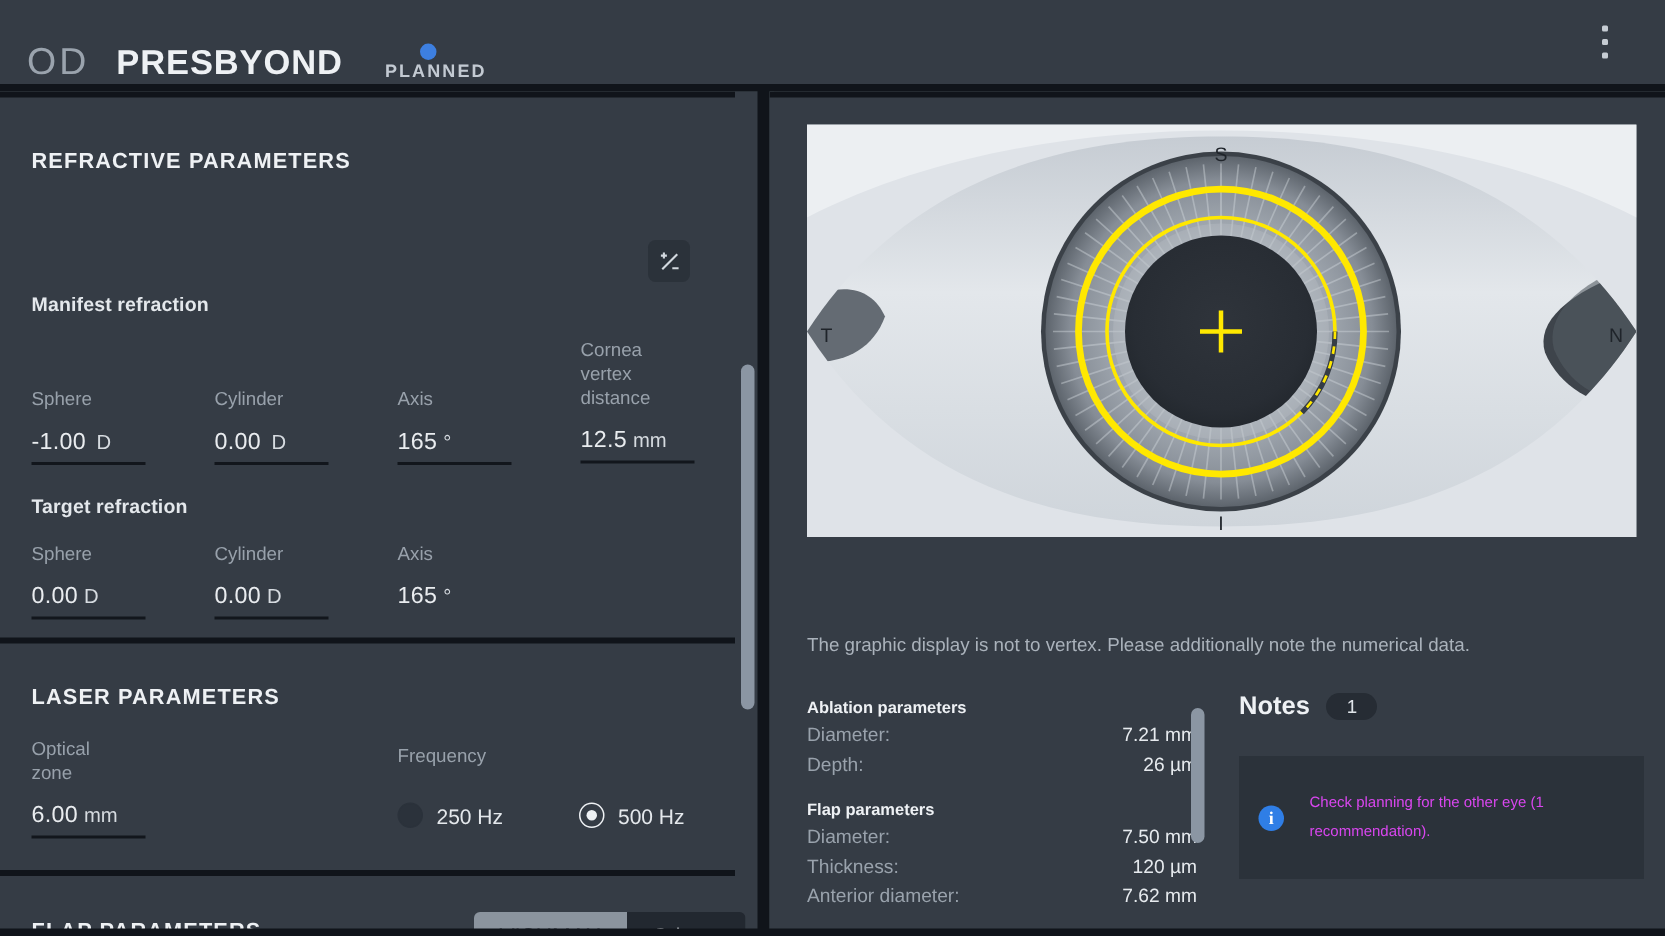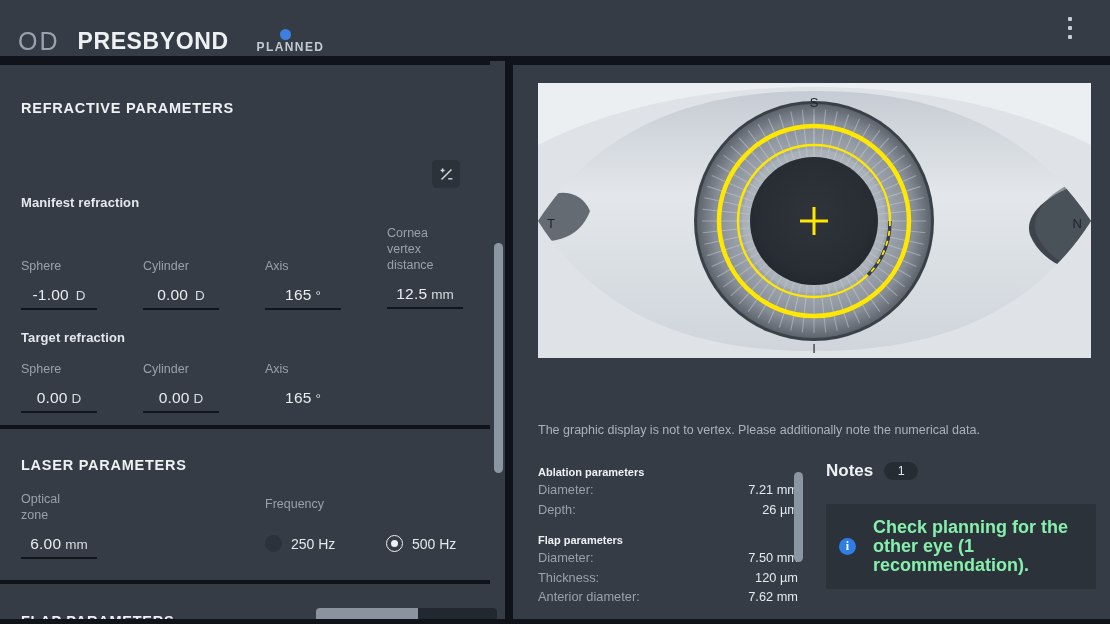--- a/index.html
+++ b/index.html
@@ -43,7 +43,7 @@
 
   .fld{position:absolute;}
   .fld-label{font-size:12.5px;color:#98a1ab;line-height:16px;}
-  .fld-row{display:flex;align-items:baseline;justify-content:center;}
+  .fld-row{display:flex;align-items:baseline;justify-content:flex-start;}
   .fld-val{font-size:15.5px;color:#e9ecef;letter-spacing:.2px;}
   .fld-unit{font-size:13.5px;color:#d6dbe0;margin-left:7px;}
   .fld-unit.tight{margin-left:4px;}

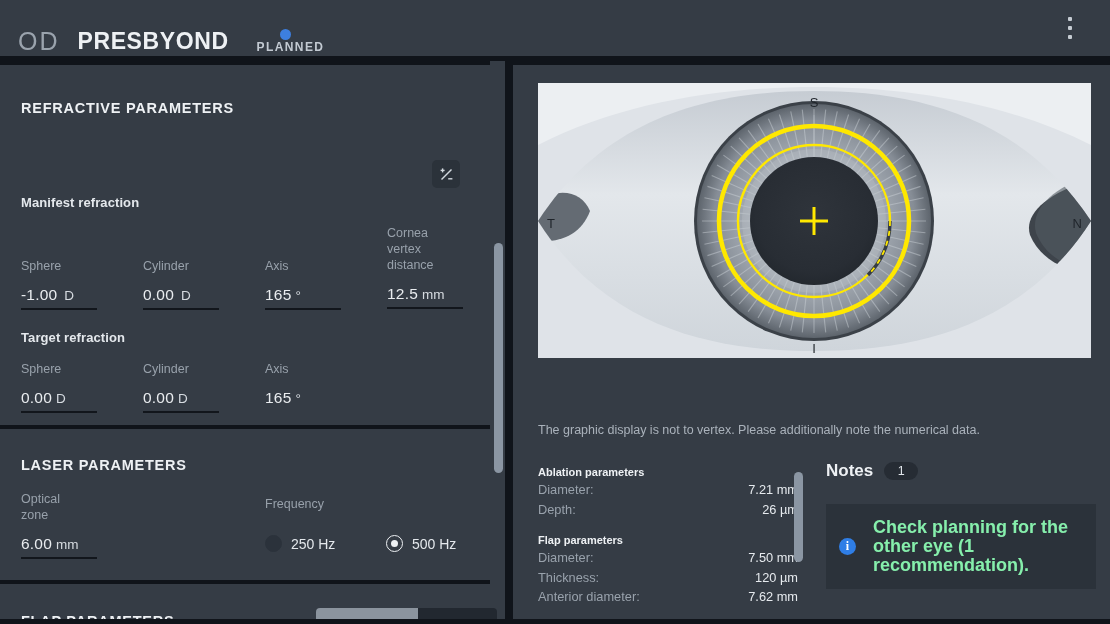--- a/index.html
+++ b/index.html
@@ -90,7 +90,7 @@
   .note-icon{width:17px;height:17px;border-radius:50%;background:#2f7ee6;color:#fff;
     font-size:12px;font-weight:700;display:flex;align-items:center;justify-content:center;
     flex:0 0 auto;margin-right:17px;font-family:"Liberation Serif",serif;}
-  .note-text{font-size:18px;line-height:19px;color:#86efac;font-weight:bold;}
+  .note-text{font-size:10px;line-height:19px;color:#d946ef;}
 
   .bottom-strip{position:absolute;left:0;top:619px;width:1110px;height:5px;background:#10141a;}
 </style>

